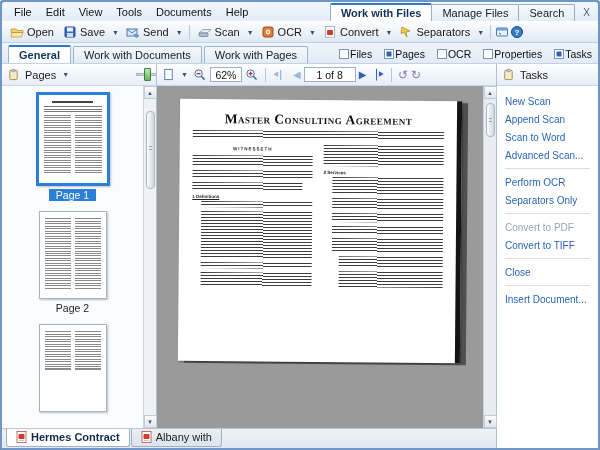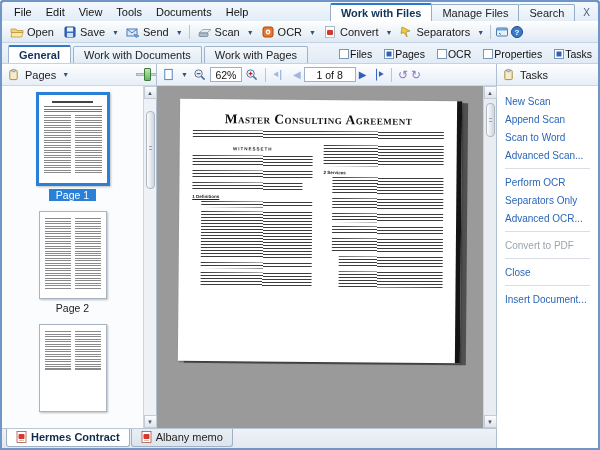--- a/index.html
+++ b/index.html
@@ -396,7 +396,6 @@
         <div class="task-sep"></div>
         <div class="task-link">Perform OCR</div>
         <div class="task-link">Separators Only</div>
-        <div class="task-link">Advanced OCR...</div>
         <div class="task-sep"></div>
         <div class="task-link disabled">Convert to PDF</div>
         <div class="task-sep"></div>

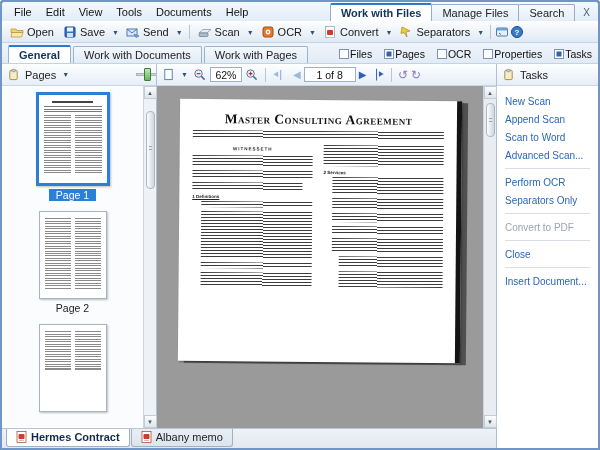--- a/index.html
+++ b/index.html
@@ -398,6 +398,7 @@
         <div class="task-link">Separators Only</div>
         <div class="task-sep"></div>
         <div class="task-link disabled">Convert to PDF</div>
+        <div class="task-link">Convert to TIFF</div>
         <div class="task-sep"></div>
         <div class="task-link">Close</div>
         <div class="task-sep"></div>

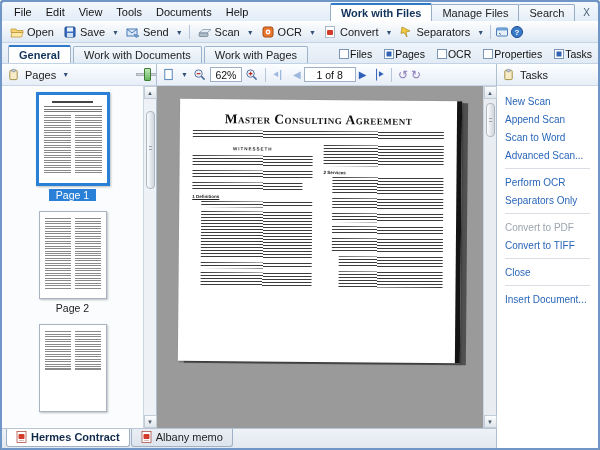--- a/index.html
+++ b/index.html
@@ -375,7 +375,7 @@
                 <rect x="2.5" y="3" width="6" height="5" rx="1" fill="#d23a2a"></rect>
                 <path d="M3 9.5 h5" stroke="#c8a0a0" stroke-width=".7"></path>
               </svg></span>
-          <span>Albany memo</span>
+          <span>Albany with</span>
         </span>
       </div>
     </div>

